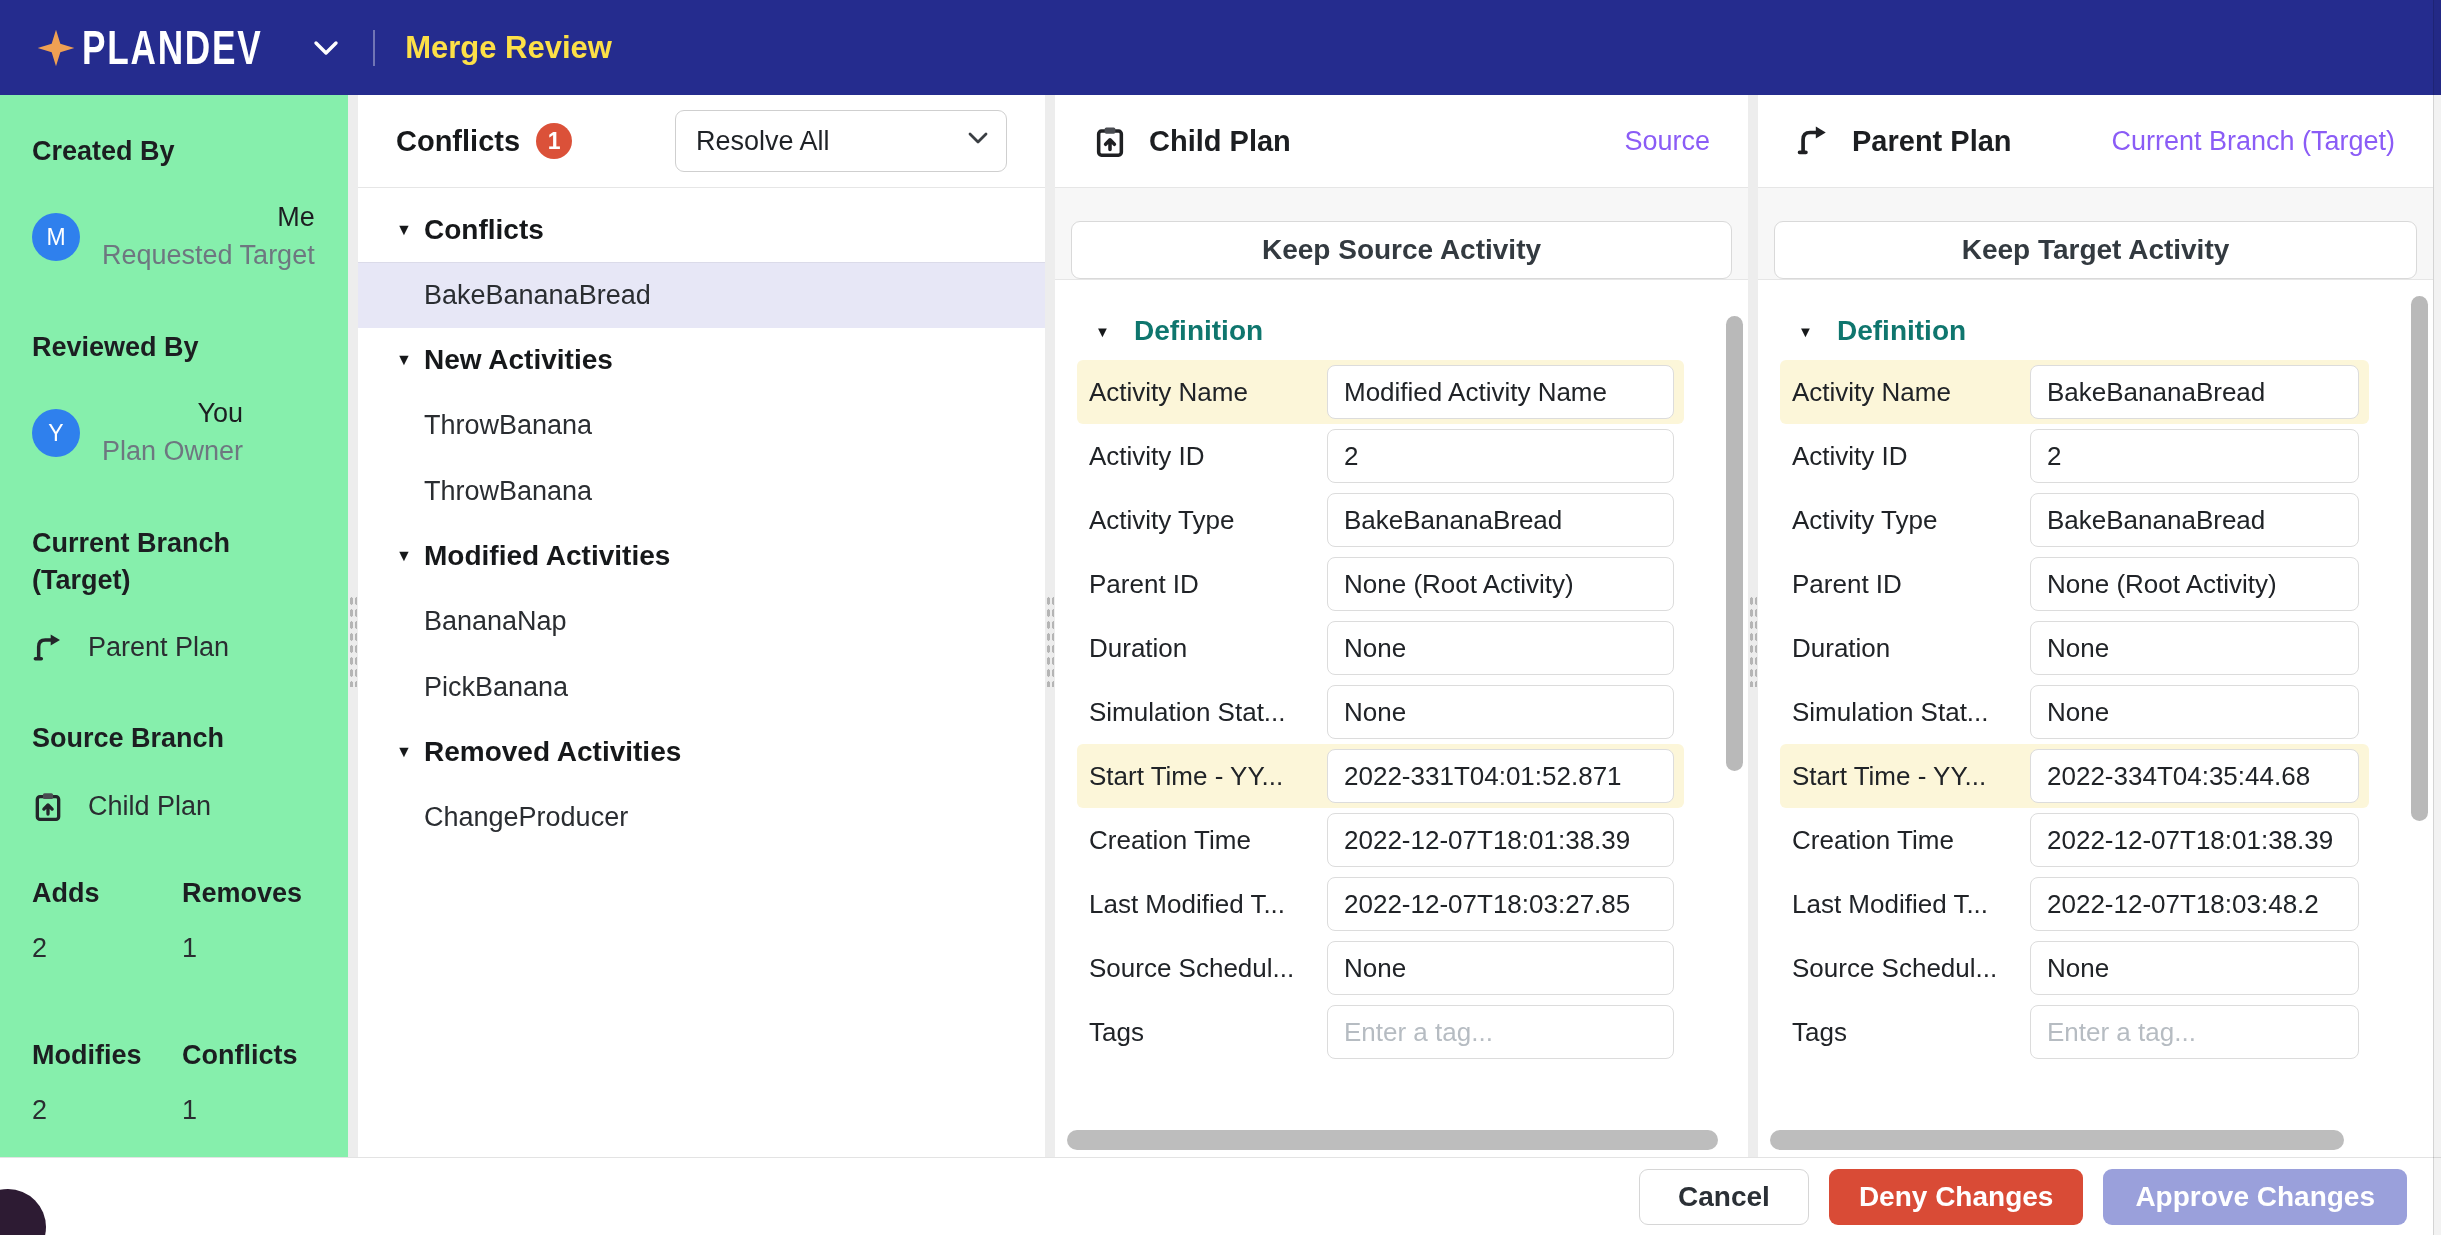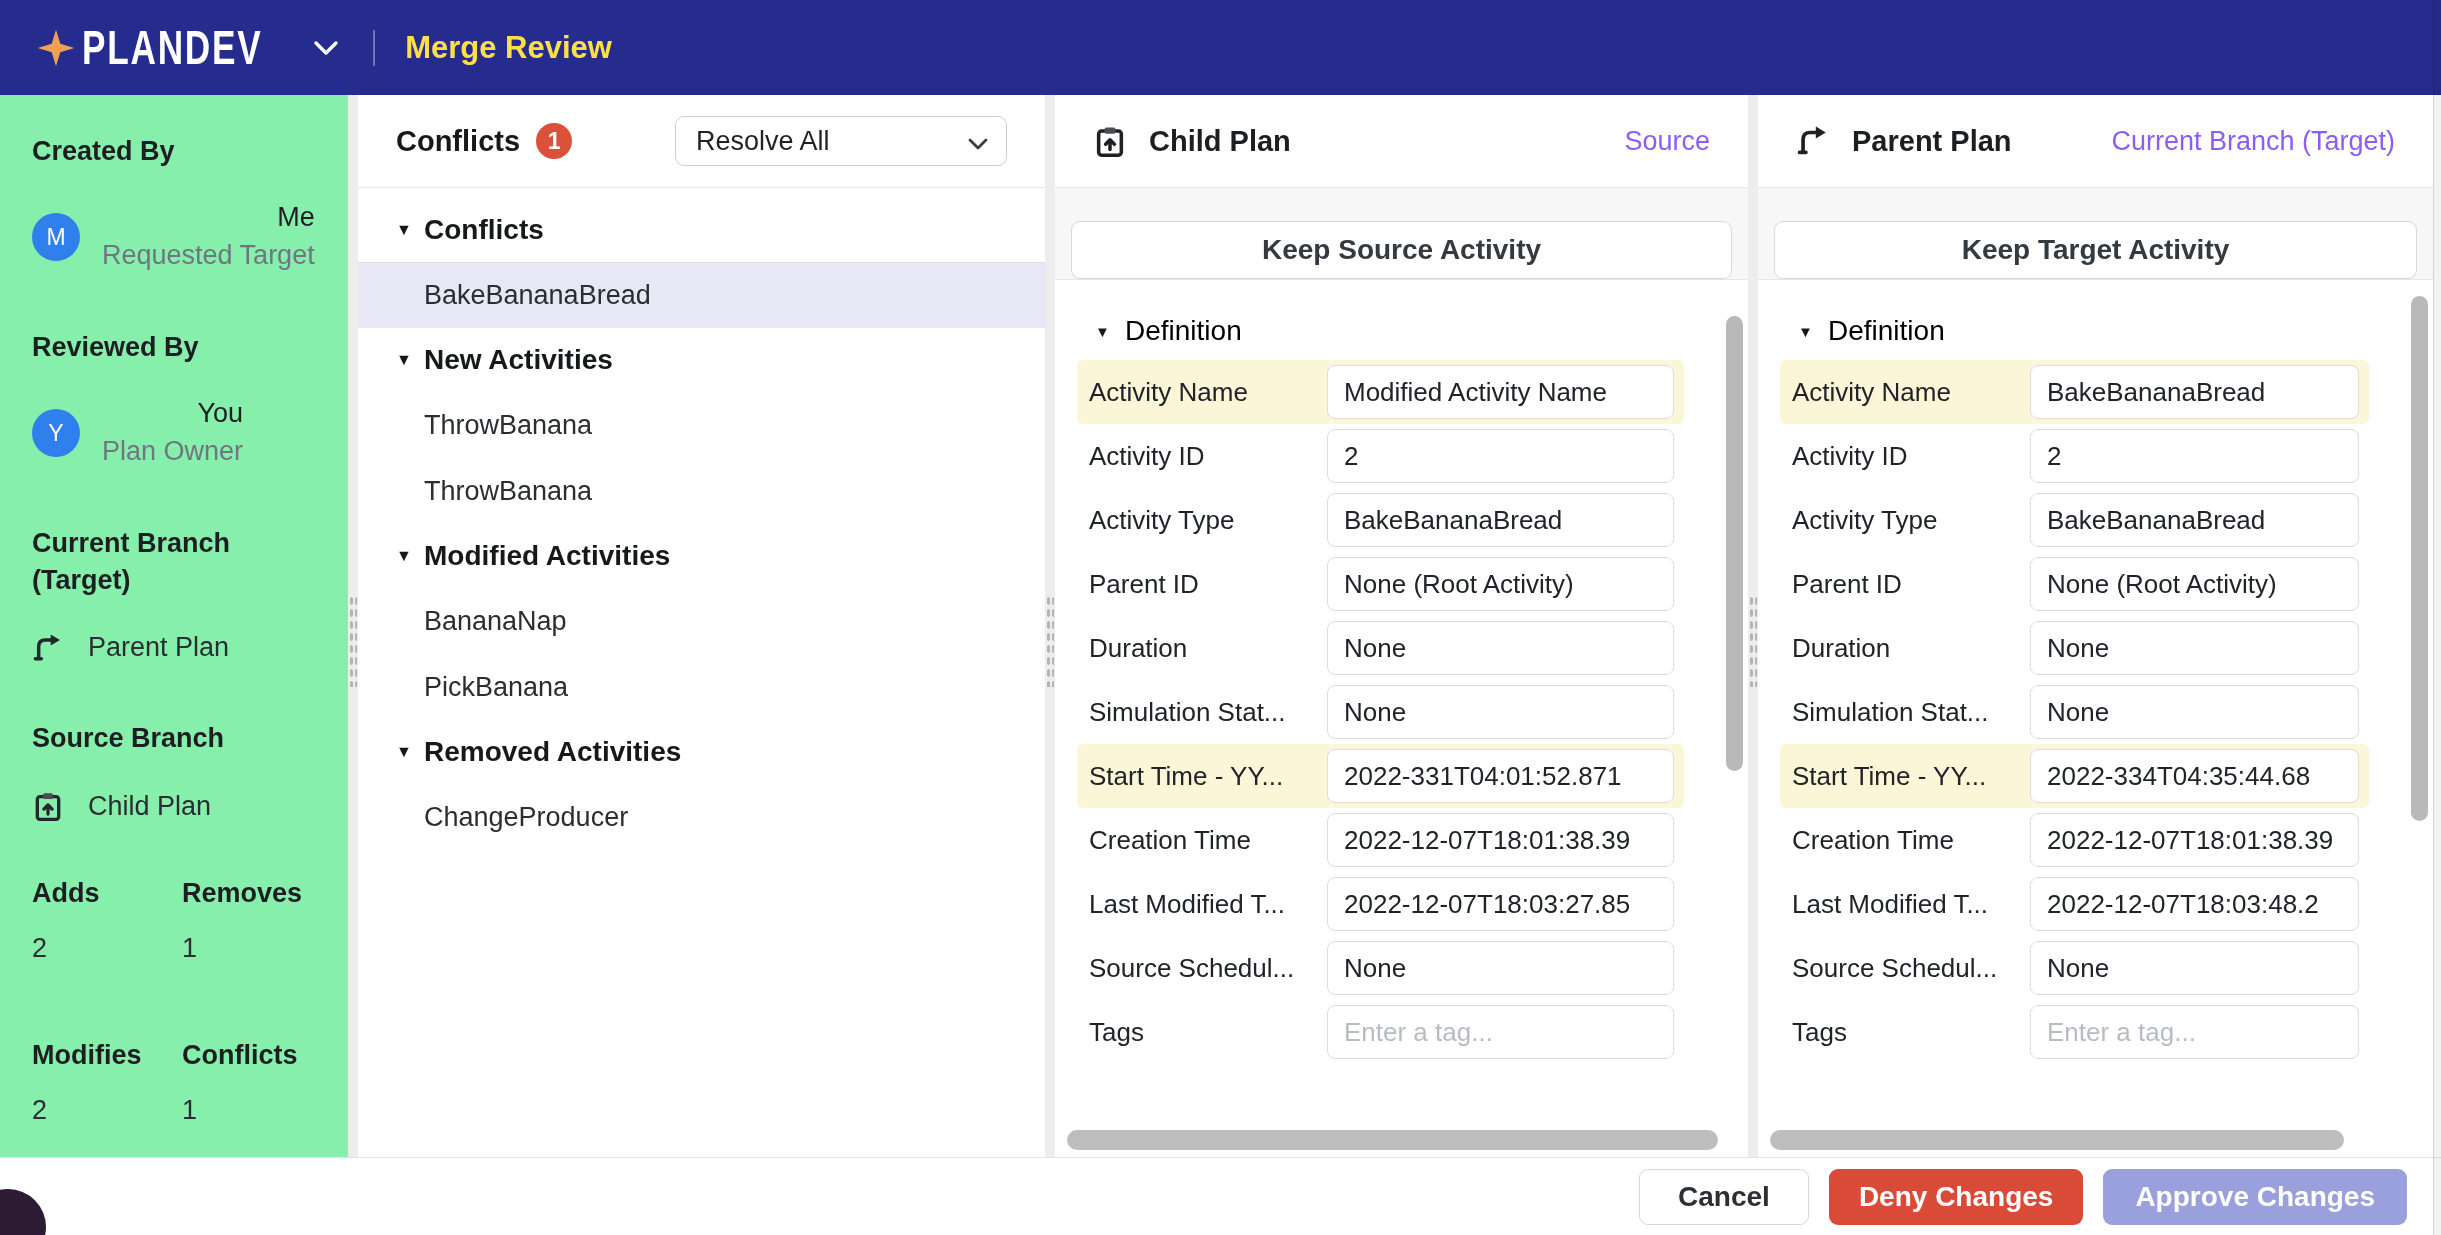--- a/index.html
+++ b/index.html
@@ -69,7 +69,7 @@
   .spacer { flex:1; }
   .select-wrap { position:relative; width:332px; }
   .select-wrap select {
-    width:100%; height:50px; border:1.5px solid #CFCFCF; border-radius:9px;
+    width:100%; height:62px; border:1.5px solid #CFCFCF; border-radius:9px;
     background:#fff; font-family:"Liberation Sans", sans-serif; font-size:27px; color:#1F2226;
     padding:0 52px 0 20px; appearance:none; -webkit-appearance:none; outline:none;
   }

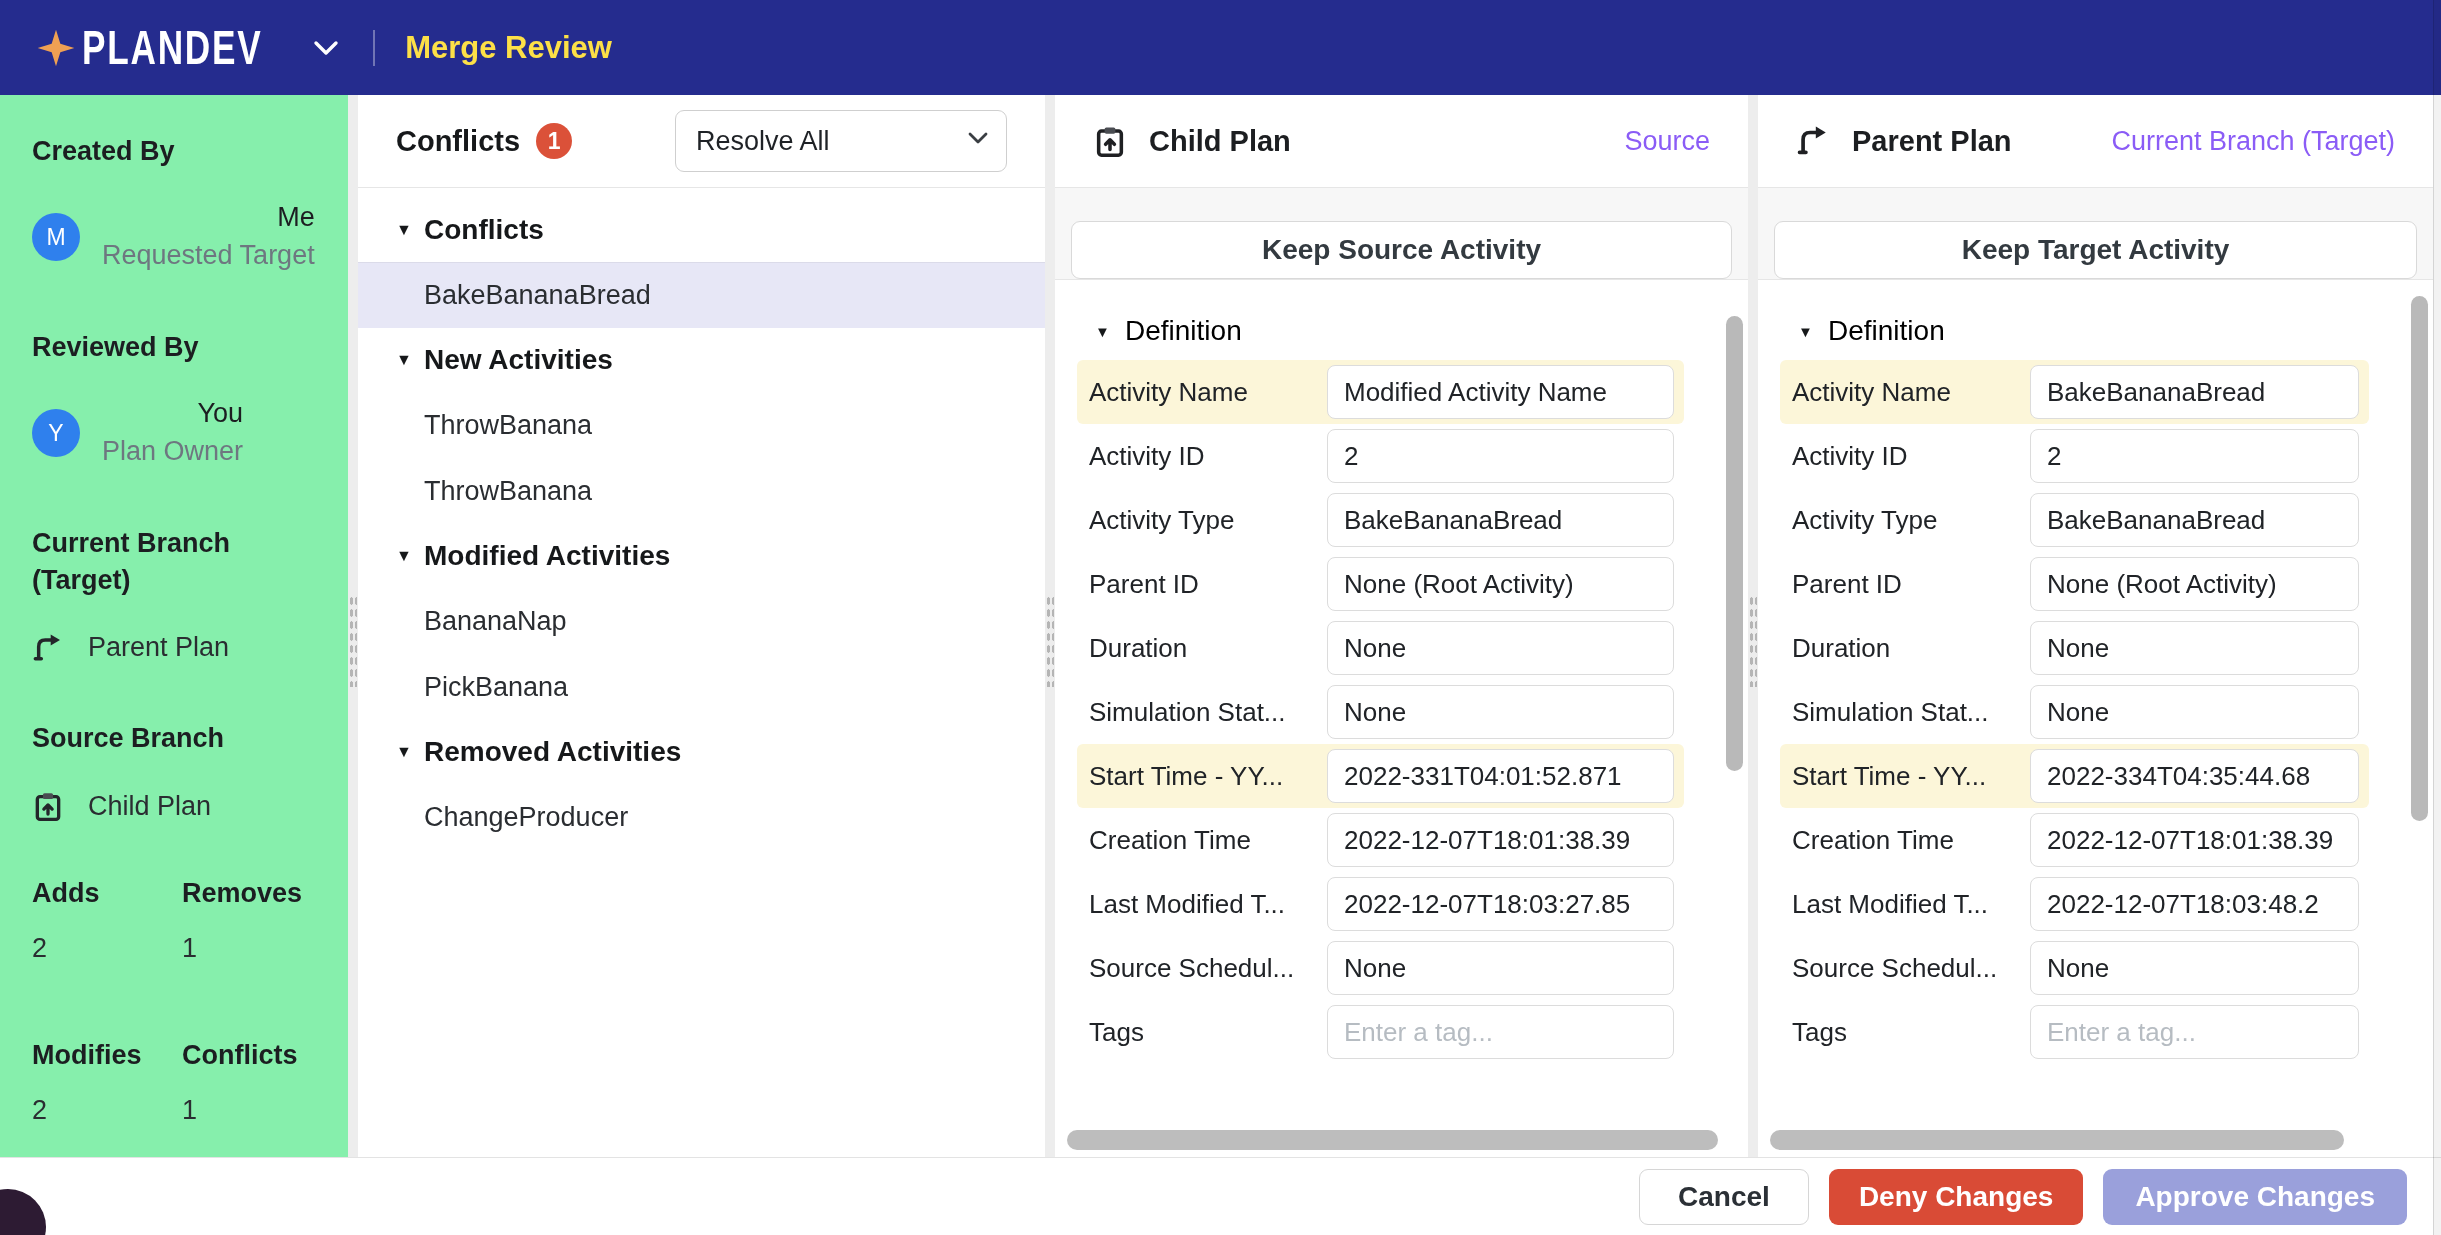--- a/index.html
+++ b/index.html
@@ -100,7 +100,7 @@
   .dp-content { flex:1; position:relative; overflow:hidden; padding-top:22px; }
   .section-header { display:flex; align-items:center; padding-left:40px; height:58px; }
   .section-tri { font-size:15px; color:#16181A; width:30px; }
-  .section-title { font-size:28px; font-weight:400; color:#000000; }
+  .section-title { font-size:28px; font-weight:700; color:#0f766e;margin-left:9px; }
 
   .field-row {
     height:64px; display:flex; align-items:center;

